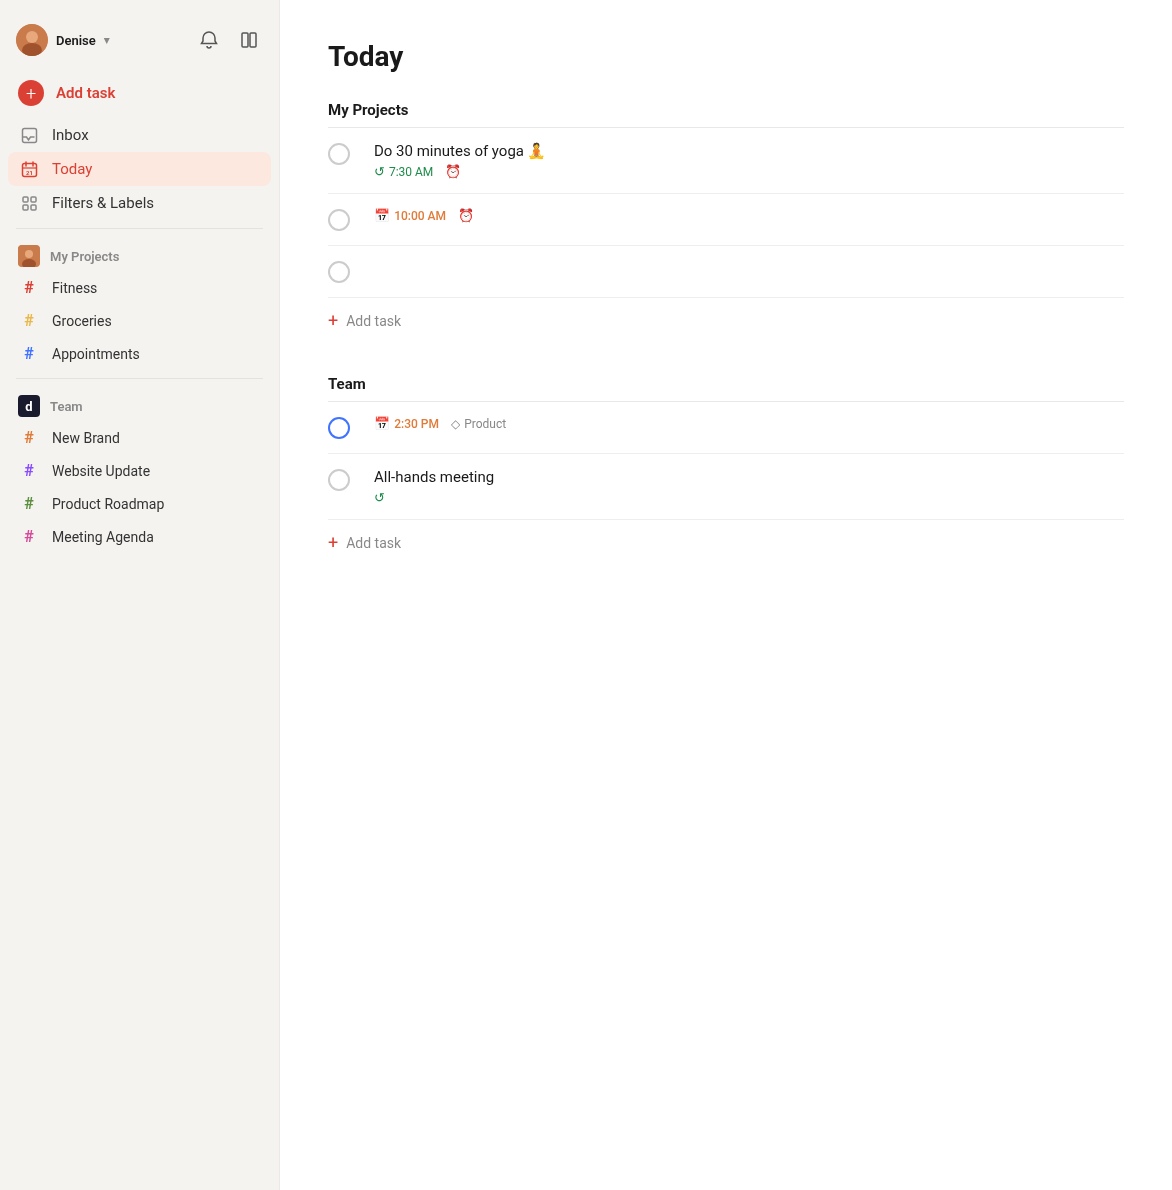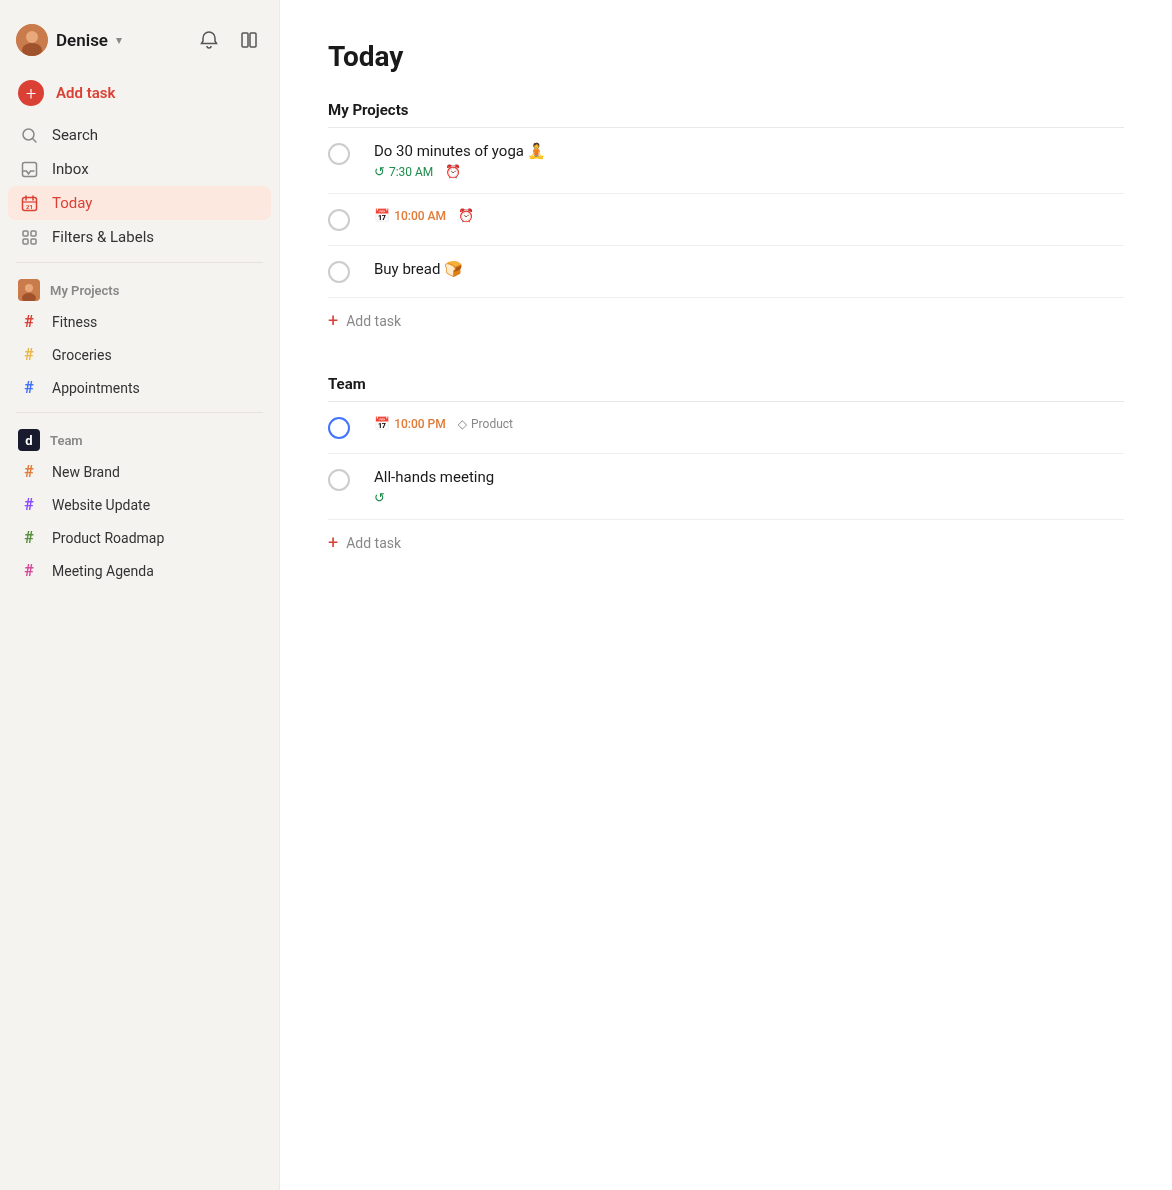--- a/index.html
+++ b/index.html
@@ -50,7 +50,7 @@
     }
 
     .user-name {
-      font-size: 17px;
+      font-size: 13px;
       font-weight: 600;
       color: #1a1a1a;
     }

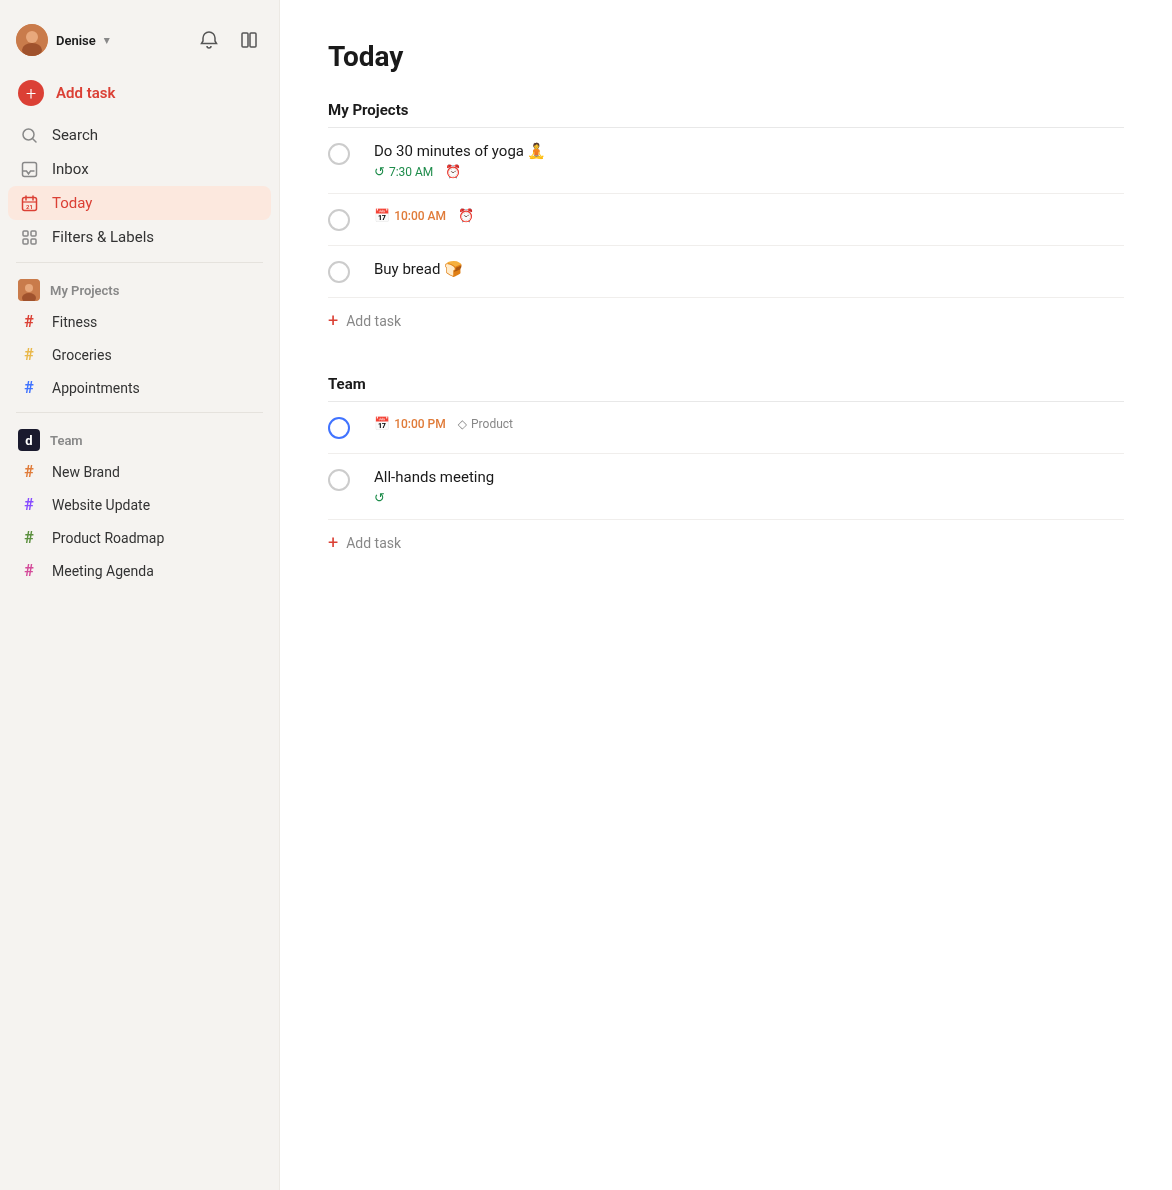--- a/index.html
+++ b/index.html
@@ -377,15 +377,6 @@
       <span>Add task</span>
     </div>
 
-    <div class="nav-item">
-      <span class="icon gray">
-        <svg width="17" height="17" viewBox="0 0 17 17" fill="none">
-          <circle cx="7.5" cy="7.5" r="5.5" stroke="#888" stroke-width="1.5"></circle>
-          <line x1="11.5" y1="11.5" x2="15" y2="15" stroke="#888" stroke-width="1.5" stroke-linecap="round"></line>
-        </svg>
-      </span>
-      <span>Search</span>
-    </div>
 
     <div class="nav-item">
       <span class="icon gray">

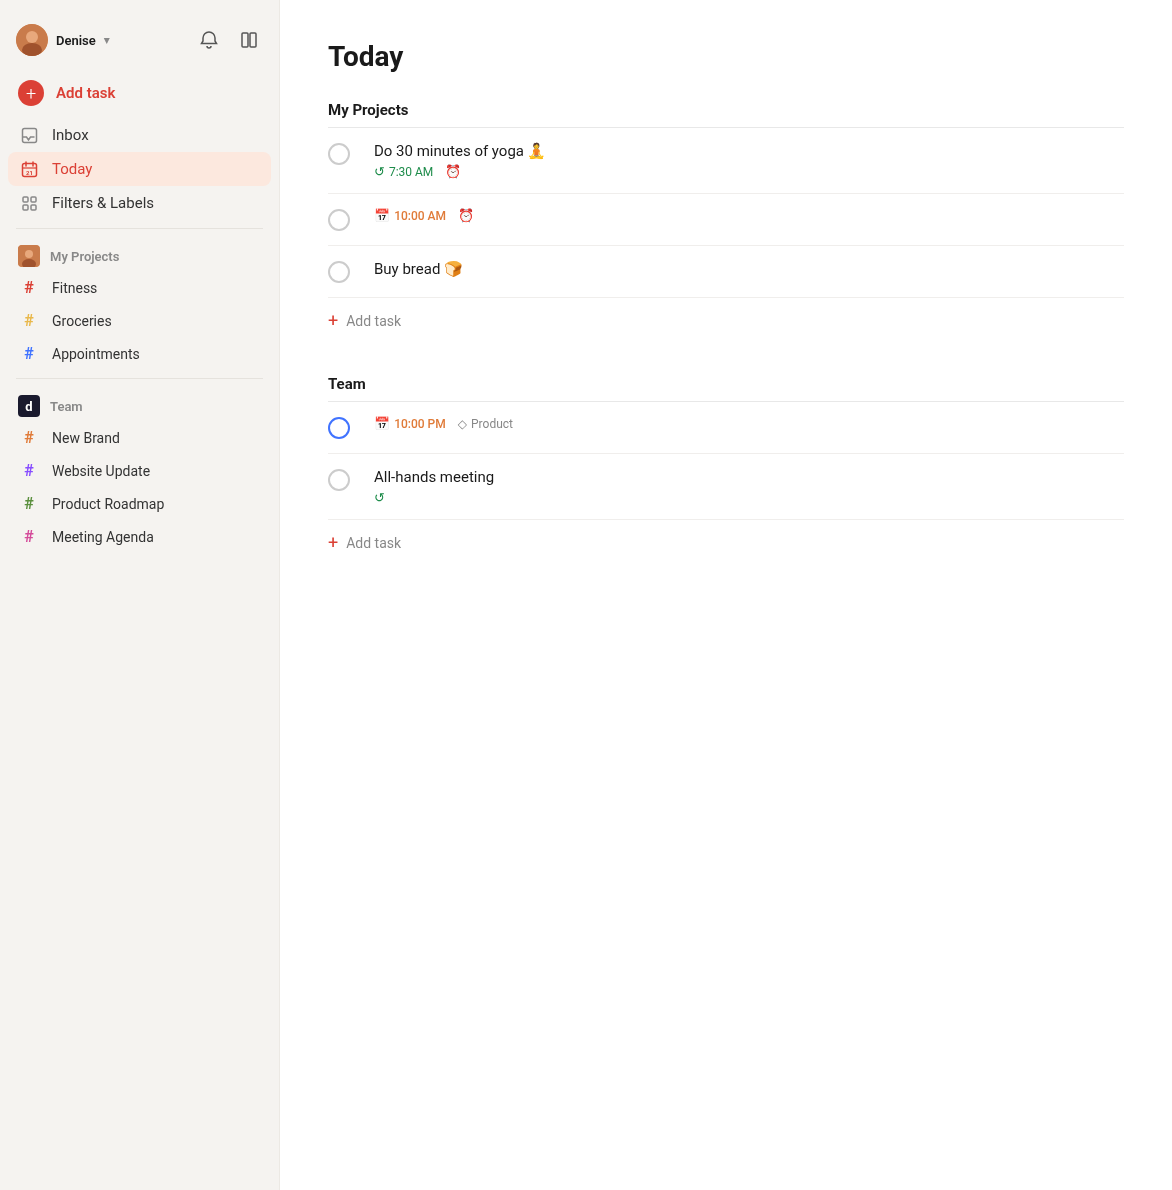--- a/index.html
+++ b/index.html
@@ -504,9 +504,6 @@
 
     <div class="task-item">
       <div class="task-checkbox"></div>
-      <div class="task-content">
-        <div class="task-title">Buy bread 🍞</div>
-      </div>
     </div>
 
     <div class="add-task-row">

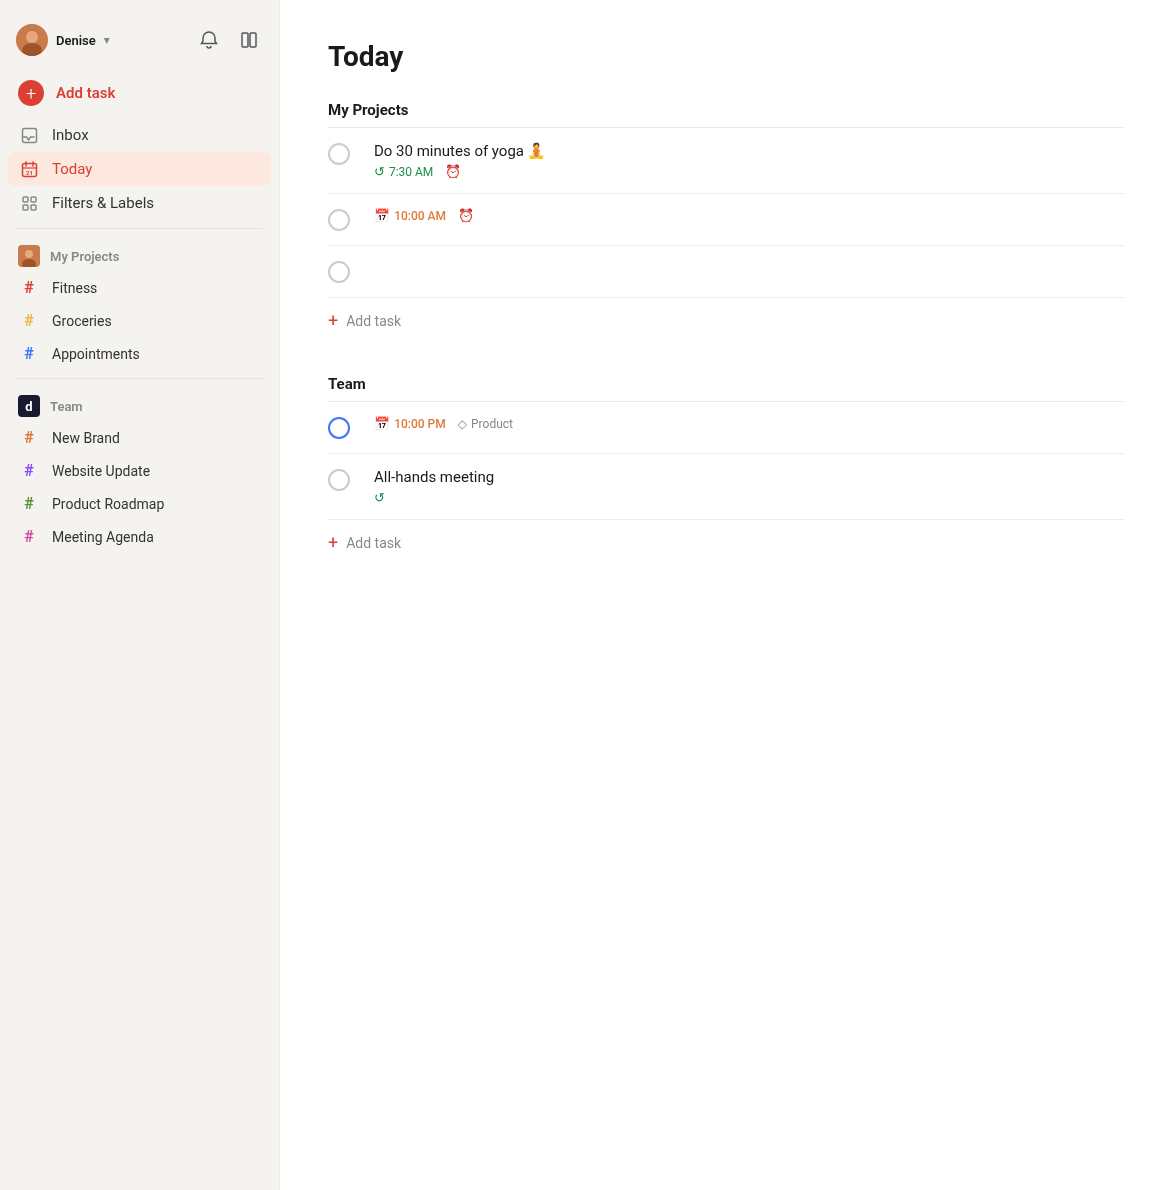--- a/index.html
+++ b/index.html
@@ -522,7 +522,7 @@
         <div class="task-meta">
           <div class="task-time">
             <span class="calendar-mini">📅</span>
-            <span class="time-orange">10:00 PM</span>
+            <span class="time-orange">2:30 PM</span>
           </div>
           <div class="task-label">
             <span>◇</span>

